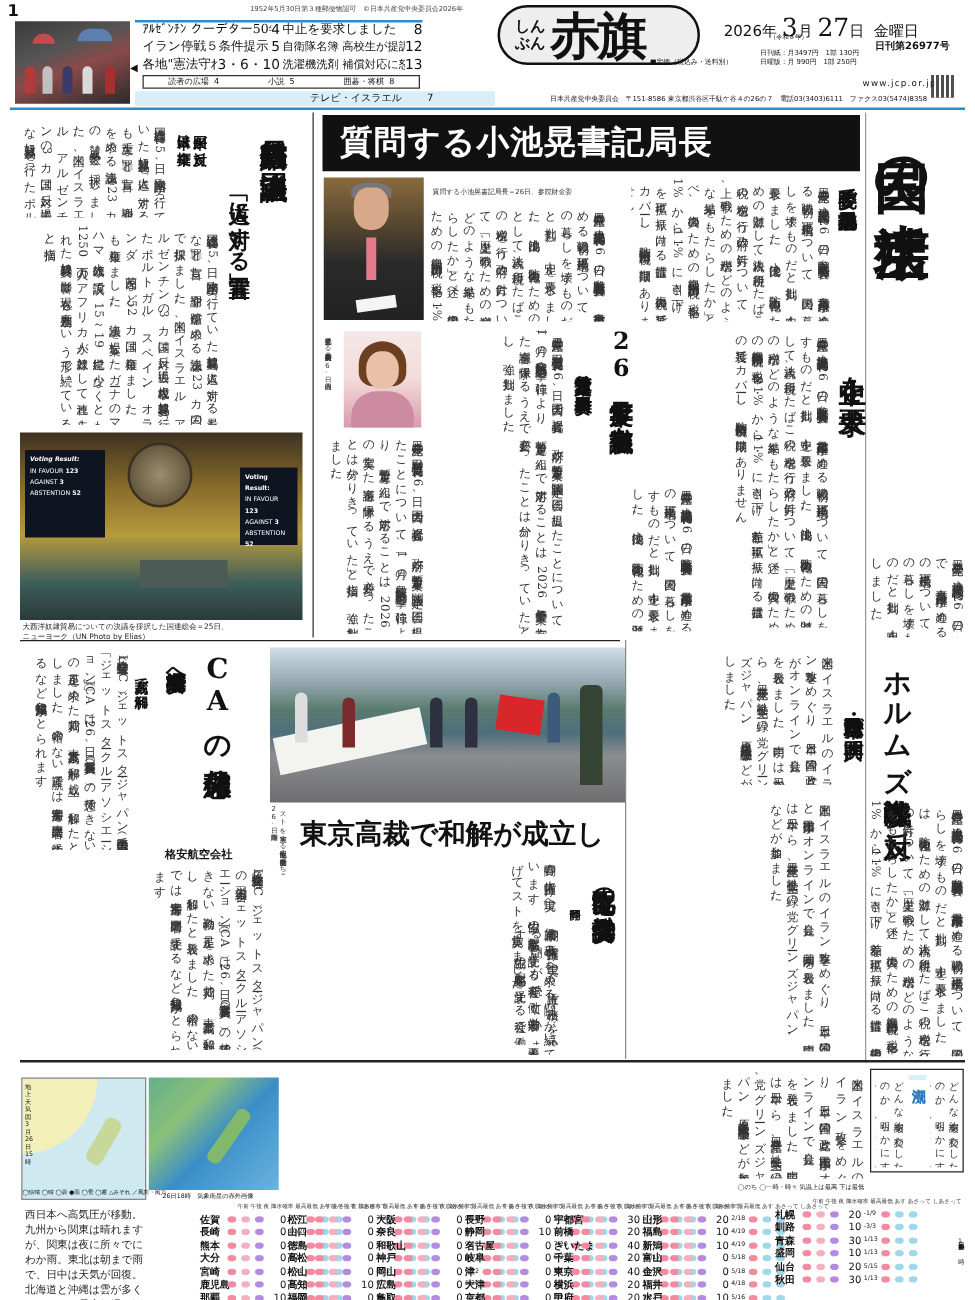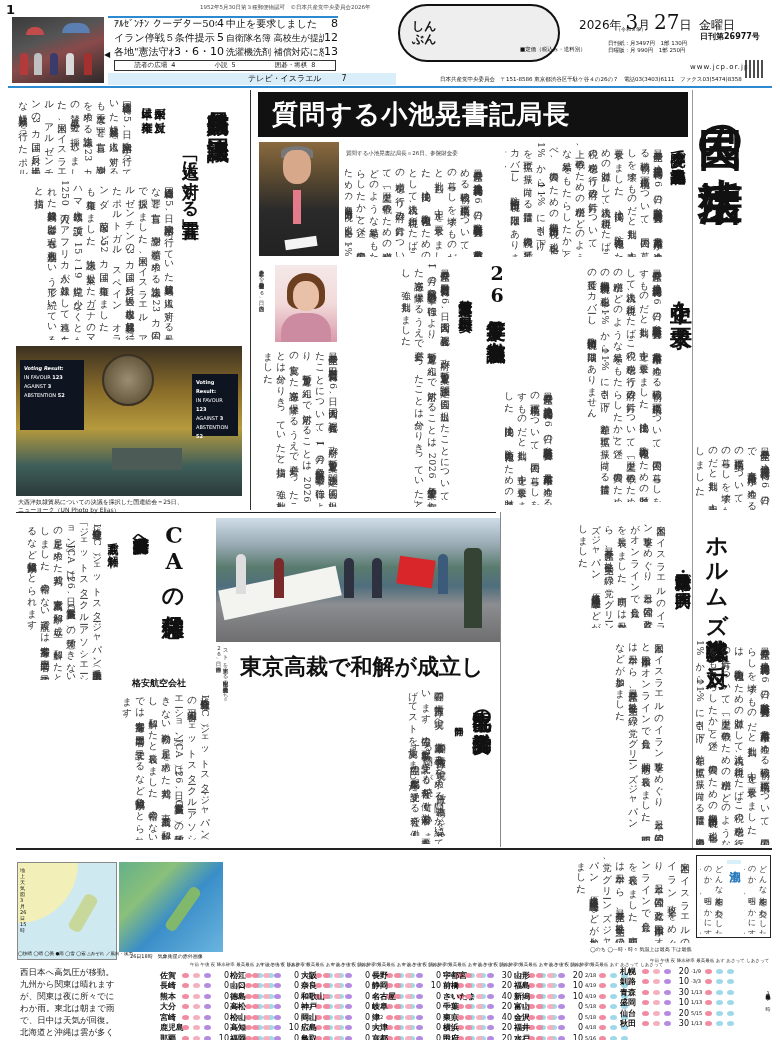--- a/index.html
+++ b/index.html
@@ -24,7 +24,7 @@
   .idx-item .t { overflow:hidden; }
   .features-box { left: 114px; top: 60px; width: 222px; height: 11px; border: 1px solid #333; display: flex; justify-content: space-around; font-size: 6.5px; line-height: 9px; font-family: "DejaVu Sans", sans-serif; }
   .tvbar { left: 108px; top: 73px; width: 288px; height: 12px; background: #d9eef9; font-size: 8px; line-height: 12px; padding-left: 140px; font-family: "DejaVu Sans", sans-serif; display:flex; gap:20px; }
-  .logo { left: 398px; top: 4px; width: 162px; height: 58px; border: 2px solid #111; border-radius: 30px; background: #eee; display: flex; align-items: center; padding-left: 12px; }
+  .logo { left: 398px; top: 4px; width: 162px; height: 48px; border: 2px solid #111; border-radius: 30px; background: #eee; display: flex; align-items: center; padding-left: 12px; }
   .logo .small { writing-mode: horizontal-tb; font-size: 12px; line-height: 13px; font-weight: bold; font-family: "DejaVu Sans", sans-serif; width: 28px; }
   .logo .big { font-size: 40px; font-weight: bold; letter-spacing: -2px; font-family: "DejaVu Sans", sans-serif; }
   .dateline { left: 579px; top: 10px; font-size: 12px; font-family: "DejaVu Sans", sans-serif; white-space:nowrap; }

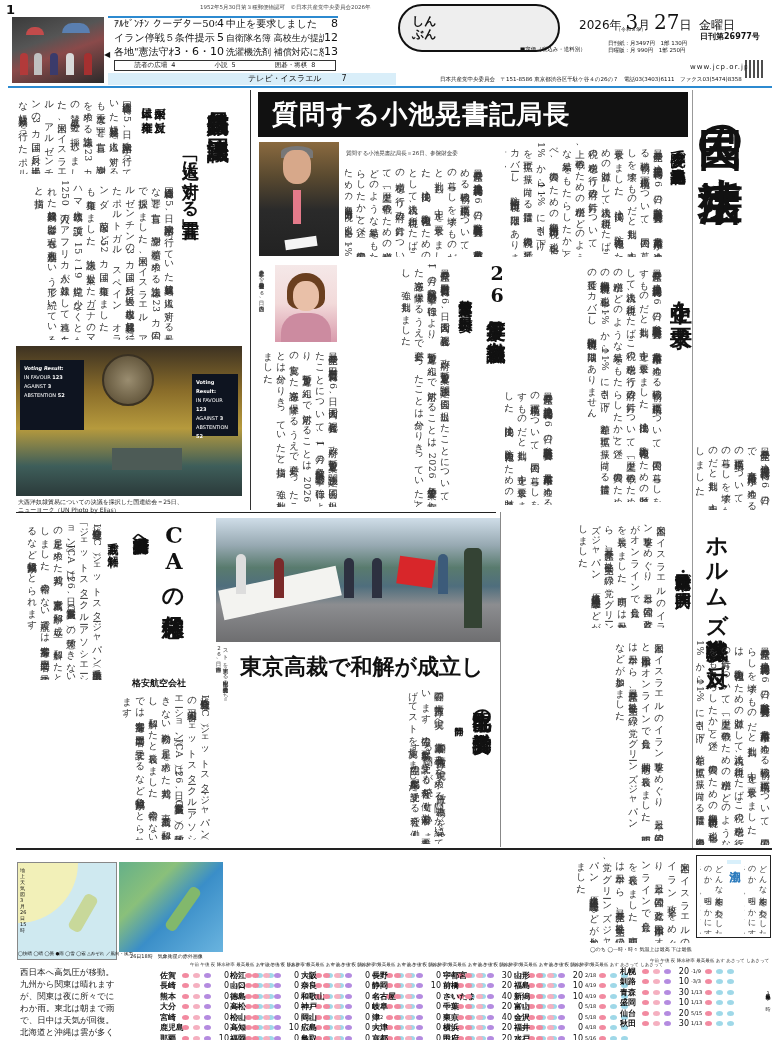--- a/index.html
+++ b/index.html
@@ -158,6 +158,7 @@
       <div>しん</div>
       <div>ぶん</div>
     </div>
+  <div class="big">赤旗</div>
 </div>
 
 <div class="abs dateline">

